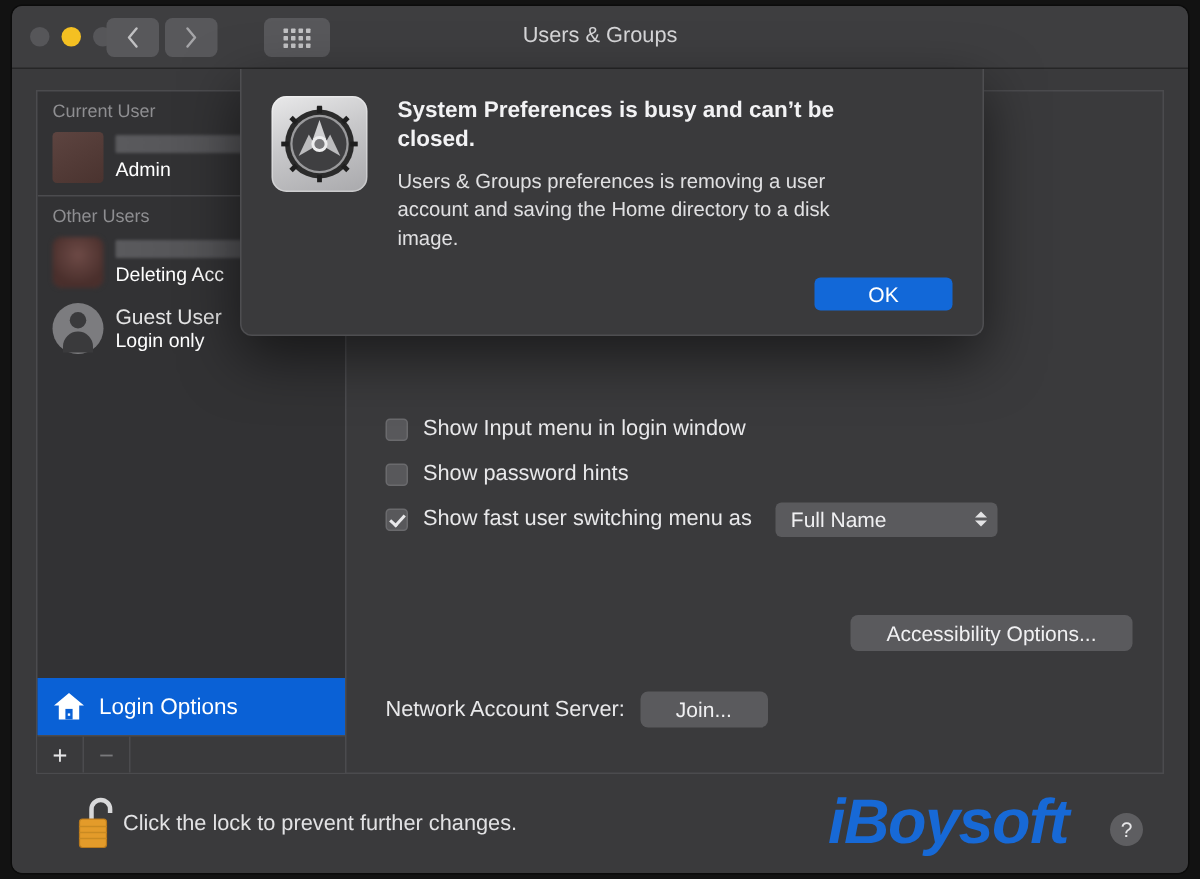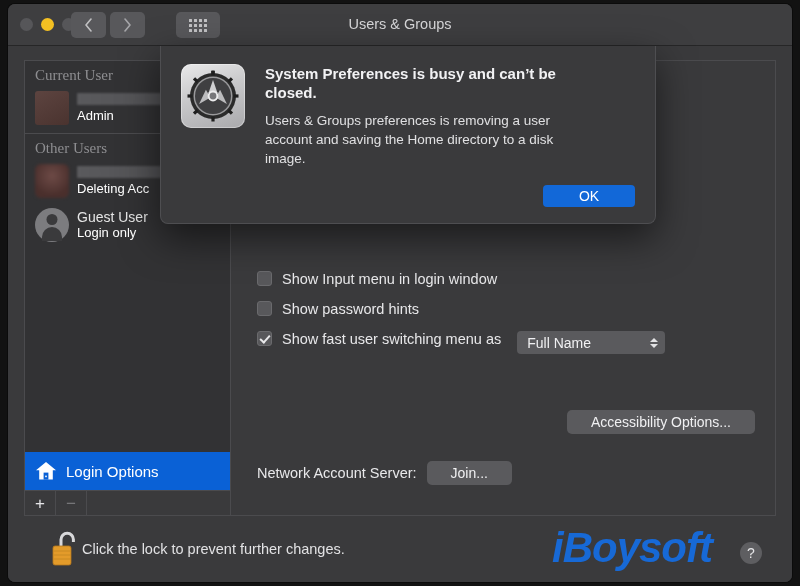--- a/index.html
+++ b/index.html
@@ -107,9 +107,8 @@
   .userlist { flex: 1; overflow: hidden; position: relative; }
   .group-head {
     color: #8e8e91;
-    font-size: 15px;
+    font-size: 12px;
     padding: 6px 10px 3px 10px;
-    font-family: Liberation Serif, serif;
   }
   .sep { height: 1px; background: #4b4b4e; margin: 2px 0 0 0; }
 

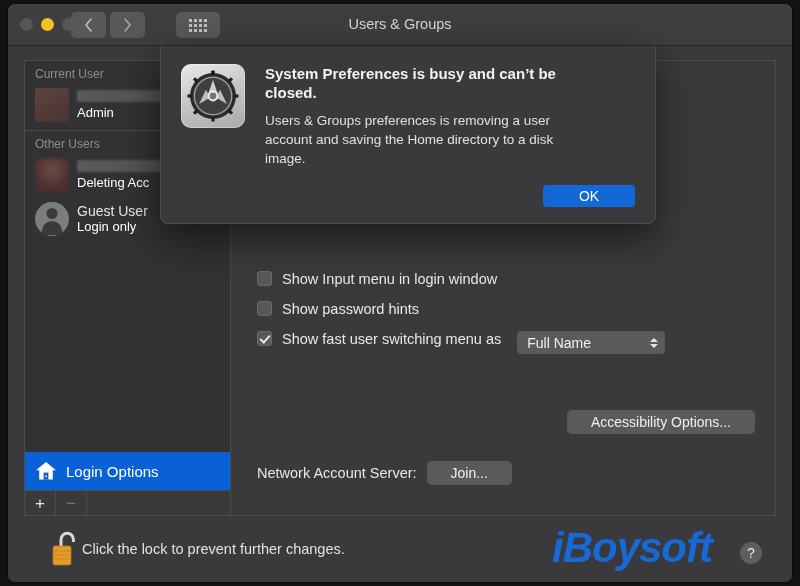--- a/index.html
+++ b/index.html
@@ -174,7 +174,7 @@
     position: relative;
   }
   .check-list { position: absolute; left: 26px; top: 210px; }
-  .crow { display: flex; height: 30px; gap: 10px; }
+  .crow { display: flex; align-items: center; height: 30px; gap: 10px; }
   .cbox {
     width: 15px; height: 15px;
     border-radius: 3px;

